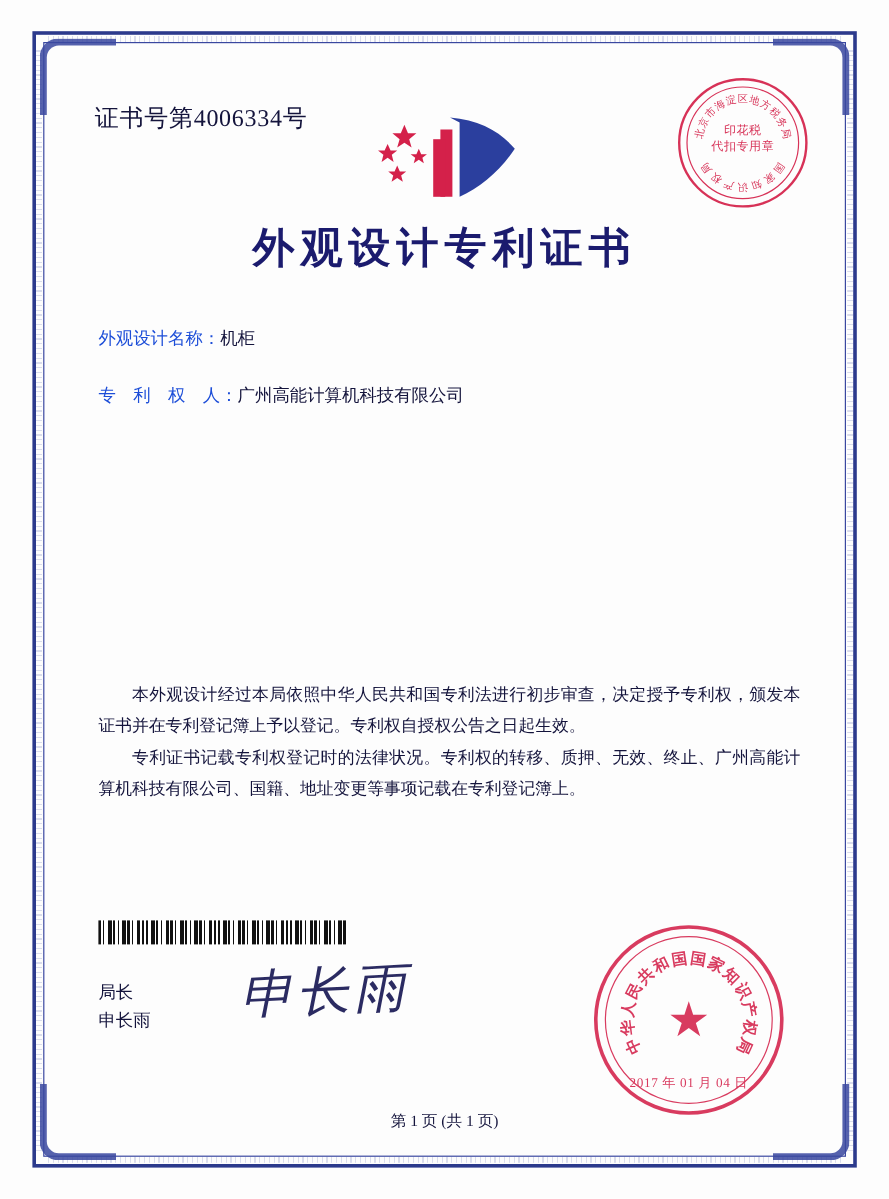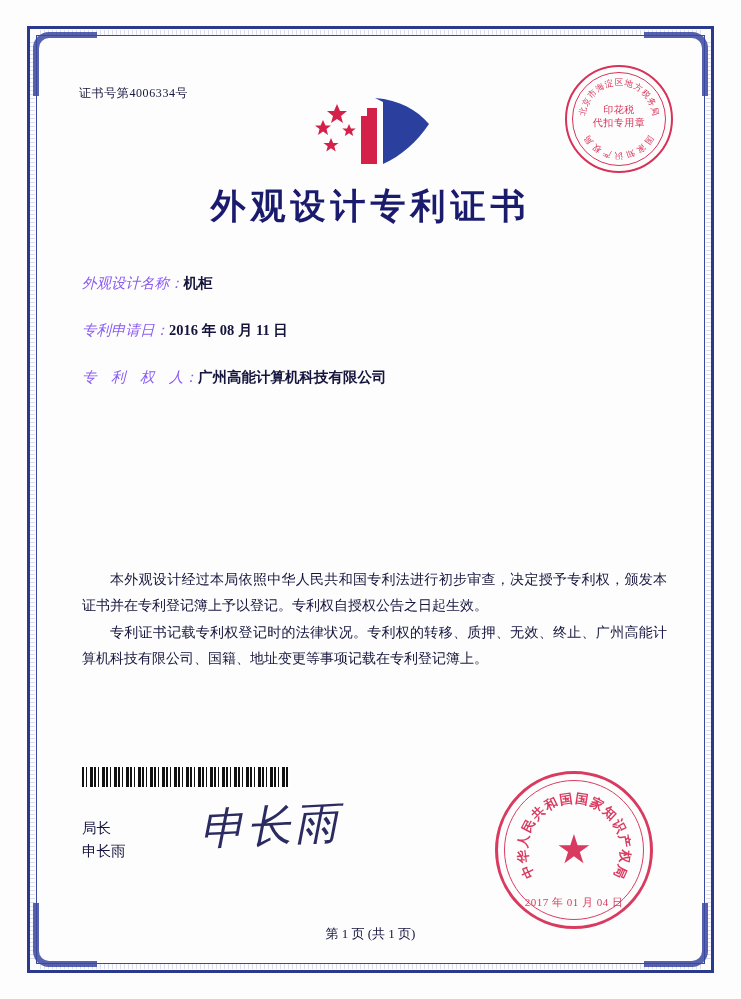--- a/index.html
+++ b/index.html
@@ -85,7 +85,7 @@
     position: absolute;
     left: 19px;
     top: 30px;
-    font-size: 12px;
+    font-size: 20px;
     letter-spacing: 0.6px;
     color: #14143c;
   }

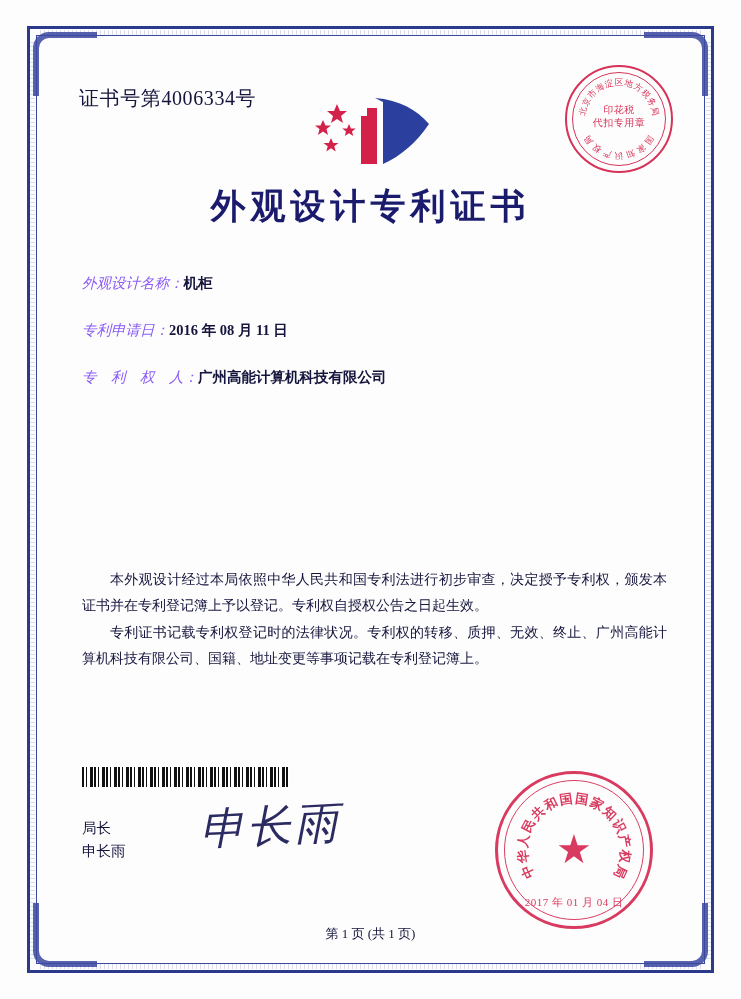--- a/index.html
+++ b/index.html
@@ -169,8 +169,7 @@
   }
   .field-label {
     display: inline-block;
-    color: #8b5cf6;
-    font-style: italic;
+    color: #1d4ed8;
   }
   .field-value {
     display: inline;

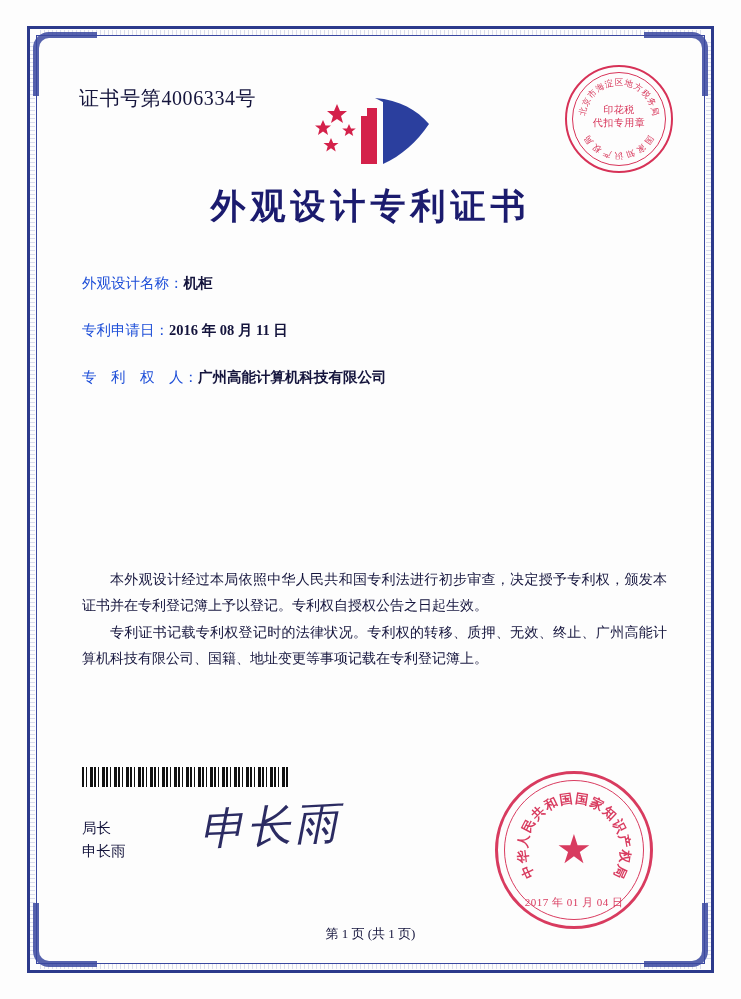--- a/index.html
+++ b/index.html
@@ -174,7 +174,6 @@
   .field-value {
     display: inline;
     color: #14143c;
-    font-weight: bold;
   }
 
   

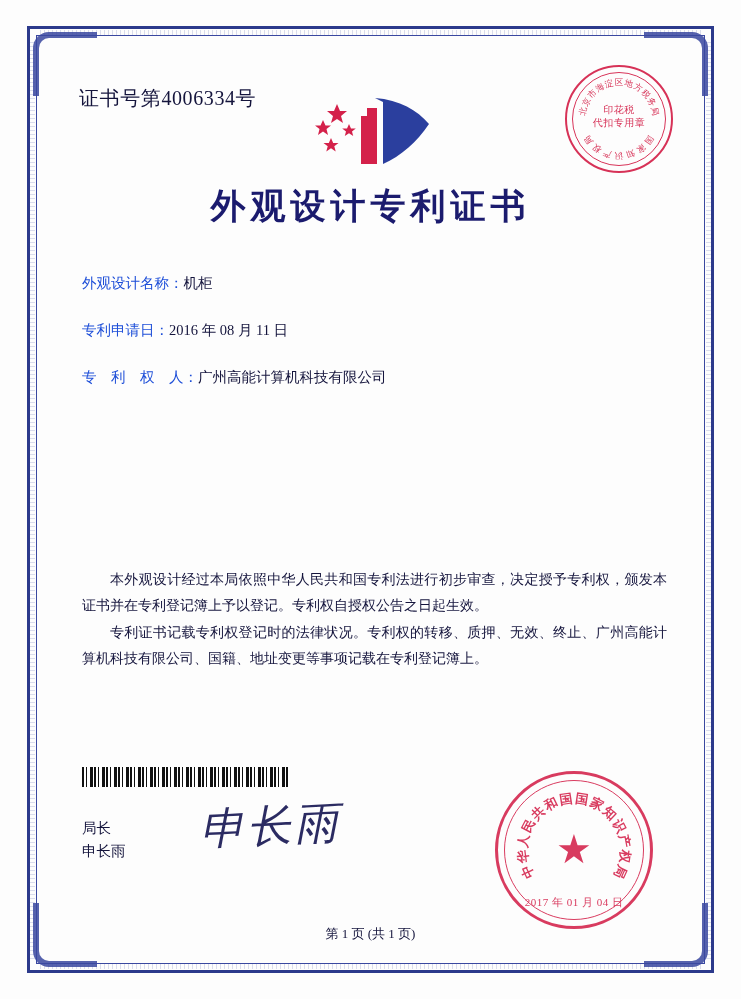--- a/index.html
+++ b/index.html
@@ -359,9 +359,6 @@
     <div class="fields">
       <div class="field-row">
         <span class="field-label">外观设计名称：</span><span class="field-value">机柜</span>
-      </div>
-      <div class="field-row">
-        <span class="field-label">专利申请日：</span><span class="field-value">2016 年 08 月 11 日</span>
       </div>
       <div class="field-row">
         <span class="field-label">专　利　权　人：</span><span class="field-value">广州高能计算机科技有限公司</span>

